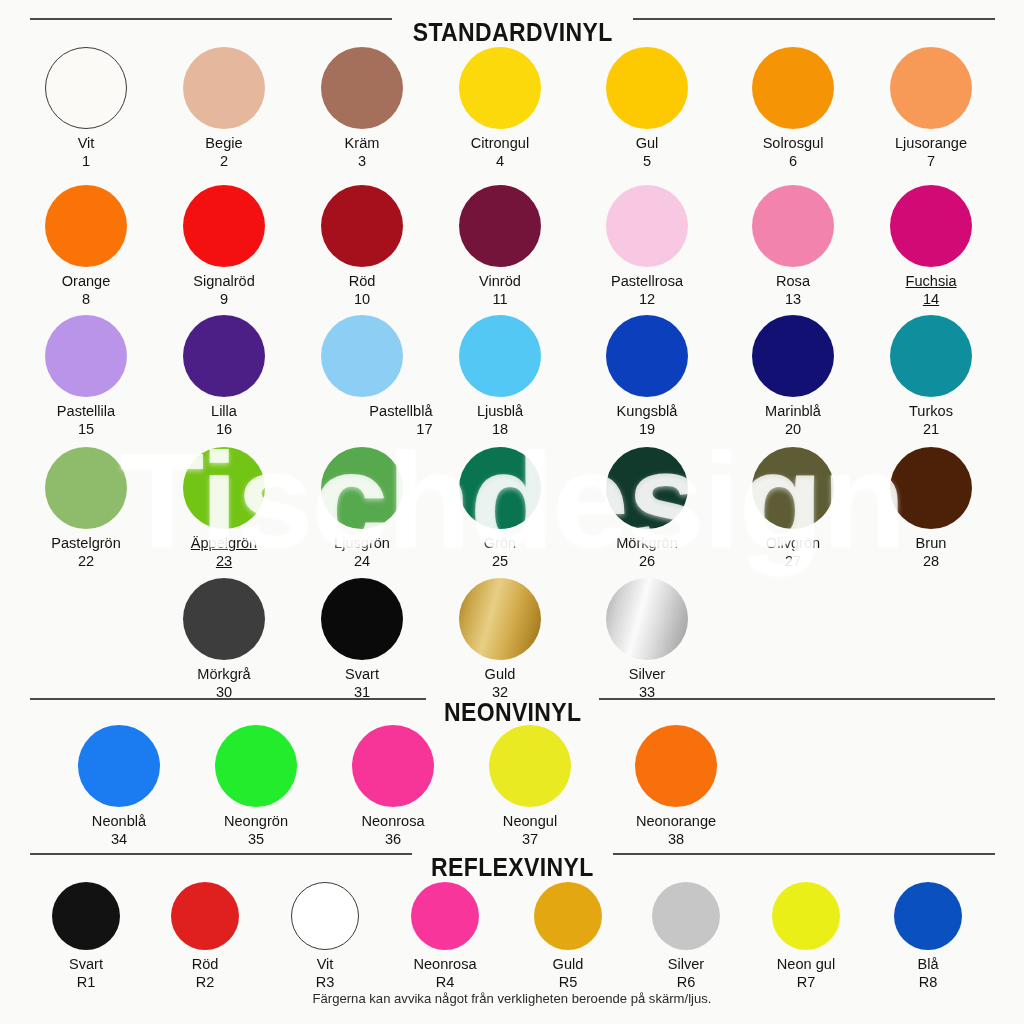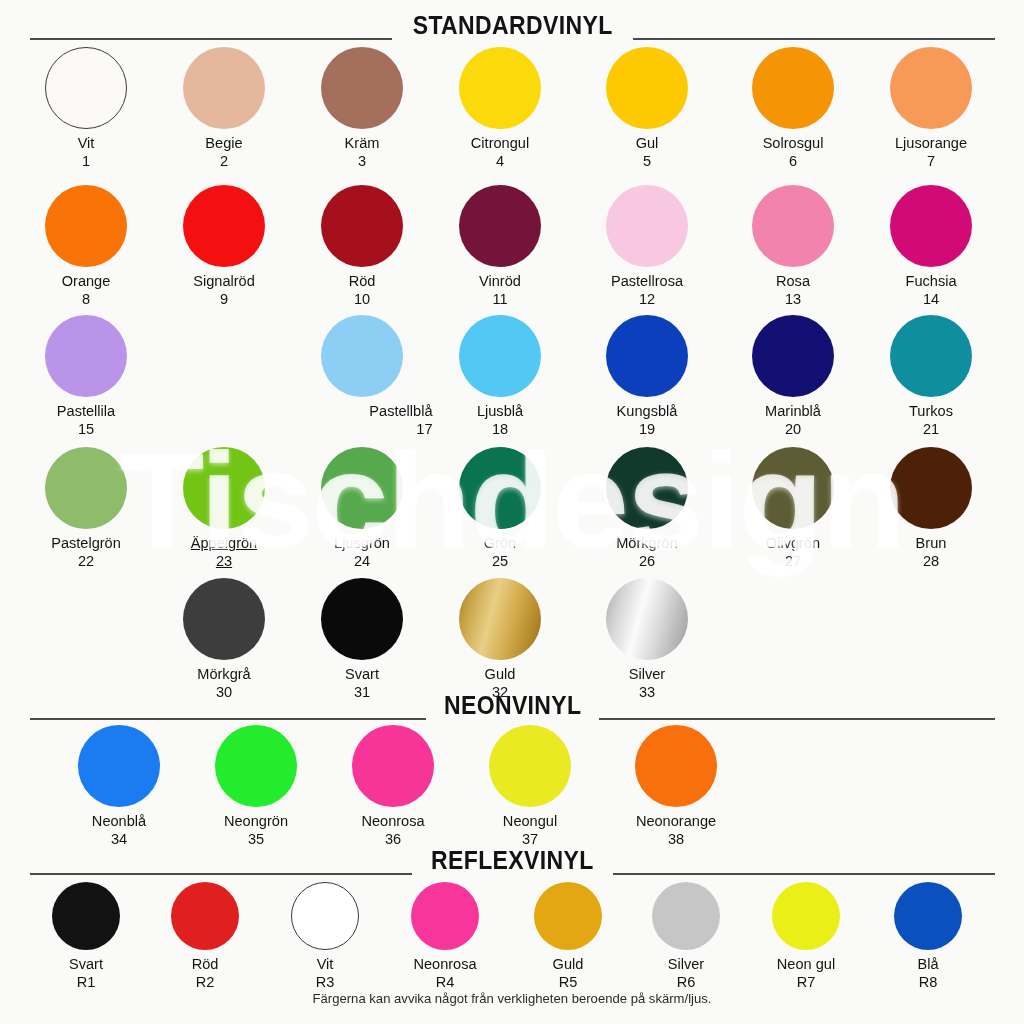--- a/index.html
+++ b/index.html
@@ -16,7 +16,7 @@
   
   .section-head{
     position:absolute;left:30px;right:29px;
-    display:flex;align-items:flex-end;gap:12px;
+    display:flex;align-items:flex-start;gap:12px;
     height:22px;
   }
   .rule{flex:1 1 auto;height:0;border-top:2px solid #4a4a4a;}

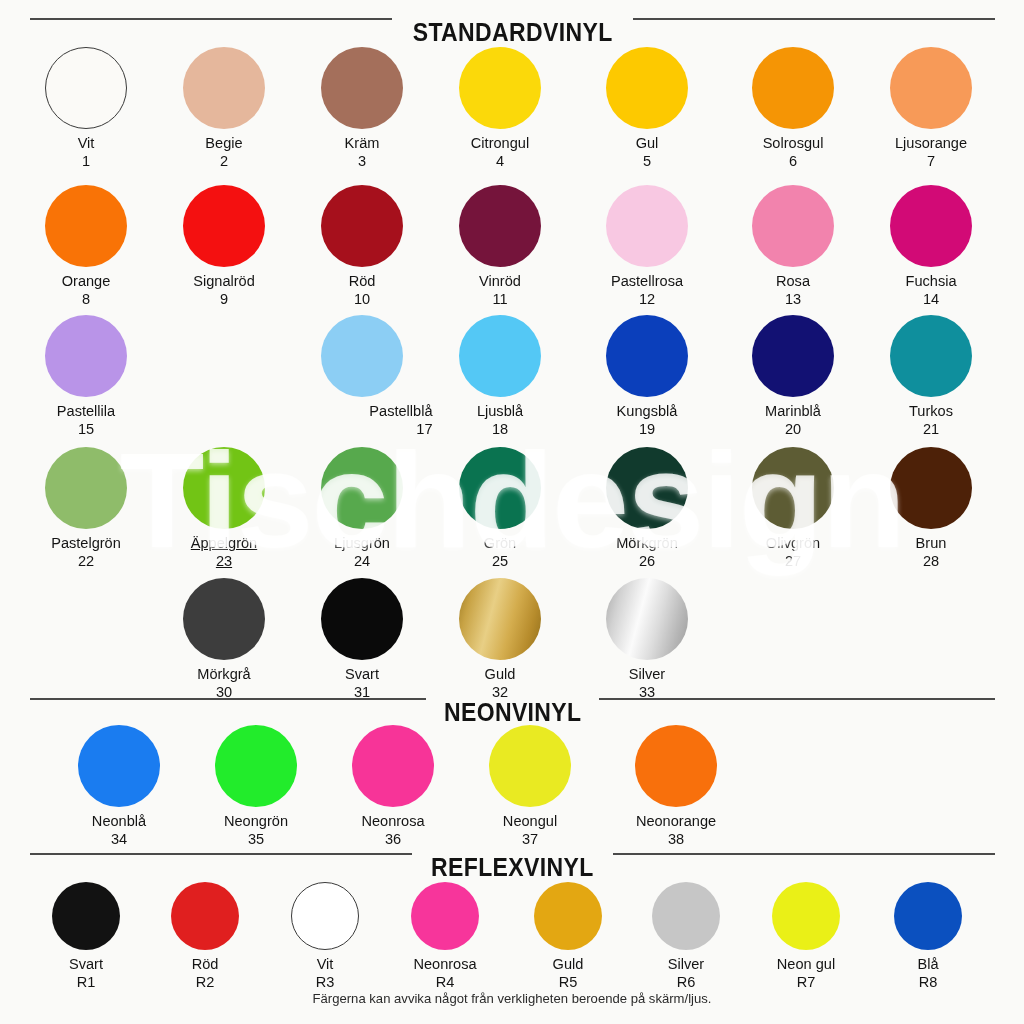--- a/index.html
+++ b/index.html
@@ -146,7 +146,7 @@
         <div class="dot" style="background: rgb(242, 131, 173);"></div>
         <div class="cap"><span>Rosa</span><span class="num">13</span></div>
       </div>
-      <div class="cell" style="left: 931px;">
+      <div class="cell" style="left: 931px; text-decoration: underline;">
         <div class="dot" style="background: rgb(210, 10, 118);"></div>
         <div class="cap"><span>Fuchsia</span><span class="num">14</span></div>
       </div>

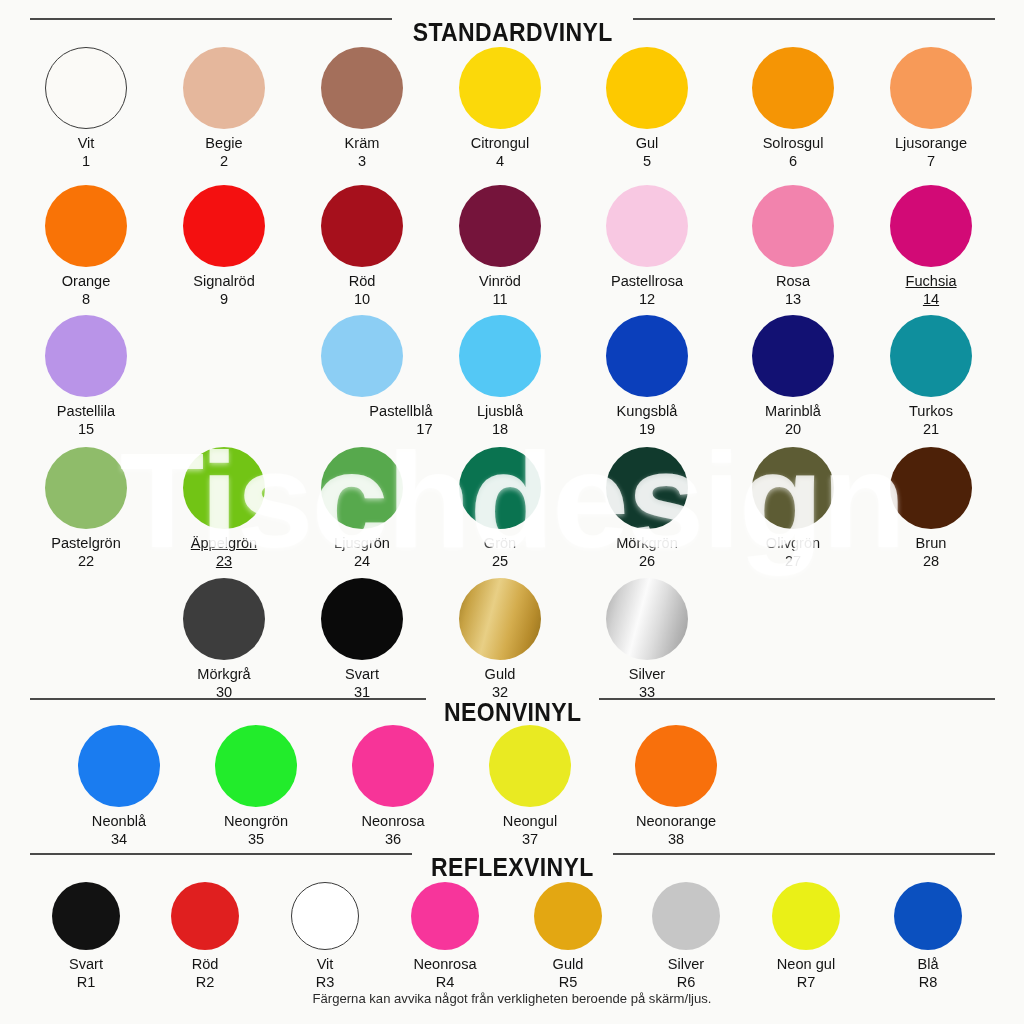--- a/index.html
+++ b/index.html
@@ -156,6 +156,10 @@
         <div class="dot" style="background: rgb(185, 148, 232);"></div>
         <div class="cap"><span>Pastellila</span><span class="num">15</span></div>
       </div>
+      <div class="cell" style="left: 224px;">
+        <div class="dot" style="background: rgb(76, 31, 134);"></div>
+        <div class="cap"><span>Lilla</span><span class="num">16</span></div>
+      </div>
       <div class="cell" style="left: 362px; text-align: right;">
         <div class="dot" style="background: rgb(140, 206, 244);"></div>
         <div class="cap"><span>Pastellblå</span><span class="num">17</span></div>

